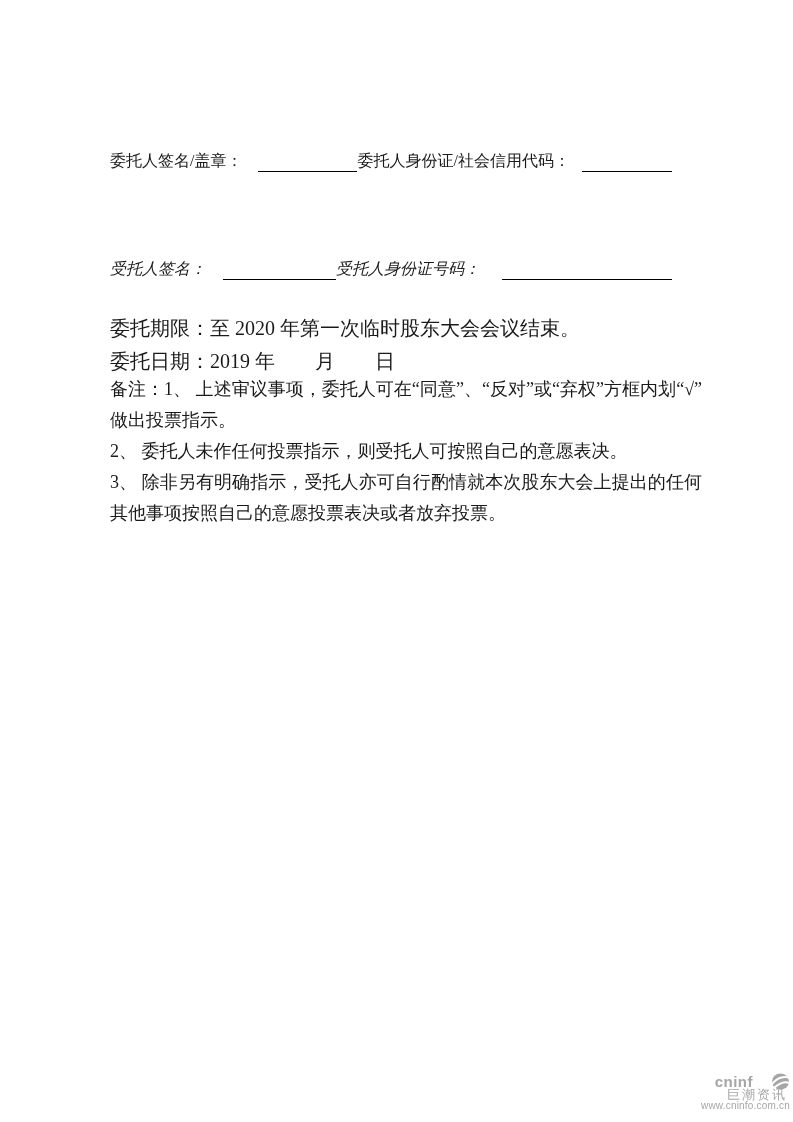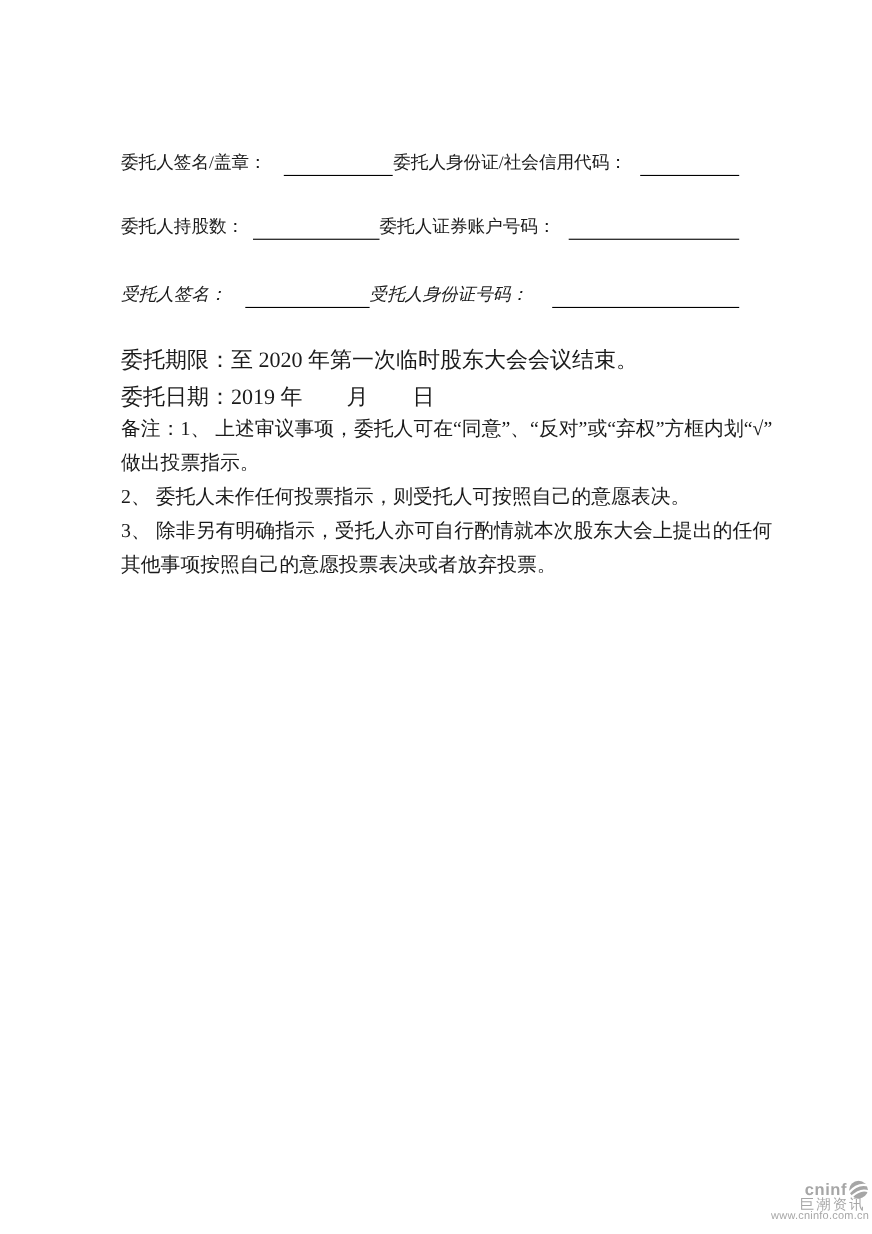--- a/index.html
+++ b/index.html
@@ -34,7 +34,7 @@
     display: block;
     border-bottom: 1.6px solid #000;
   }
-  .row1 { top: 138px; }
+  .row1 { top: 150px; }
   .row2 { top: 196px; }
   .row3 { top: 258px; font-style: italic; }
   .row1 .u1 { width: 99px;  margin-left: 16px; }

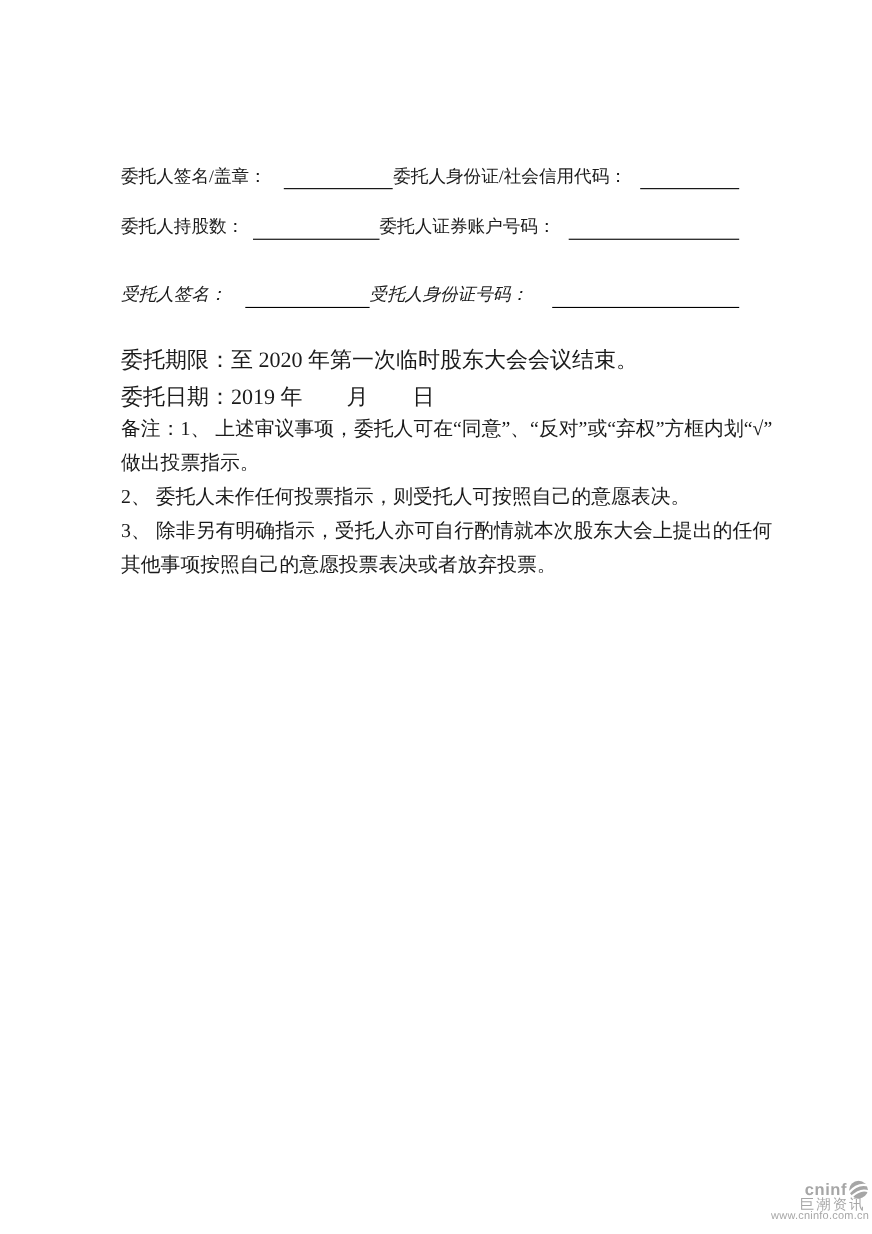--- a/index.html
+++ b/index.html
@@ -111,12 +111,6 @@
     <span class="uline u2"></span>
   </div>
 
-  <div class="frow row2">
-    <span class="flabel">委托人持股数：</span>
-    <span class="uline u1"></span>
-    <span class="flabel">委托人证券账户号码：</span>
-    <span class="uline u2"></span>
-  </div>
 
   <div class="frow row3">
     <span class="flabel">受托人签名：</span>

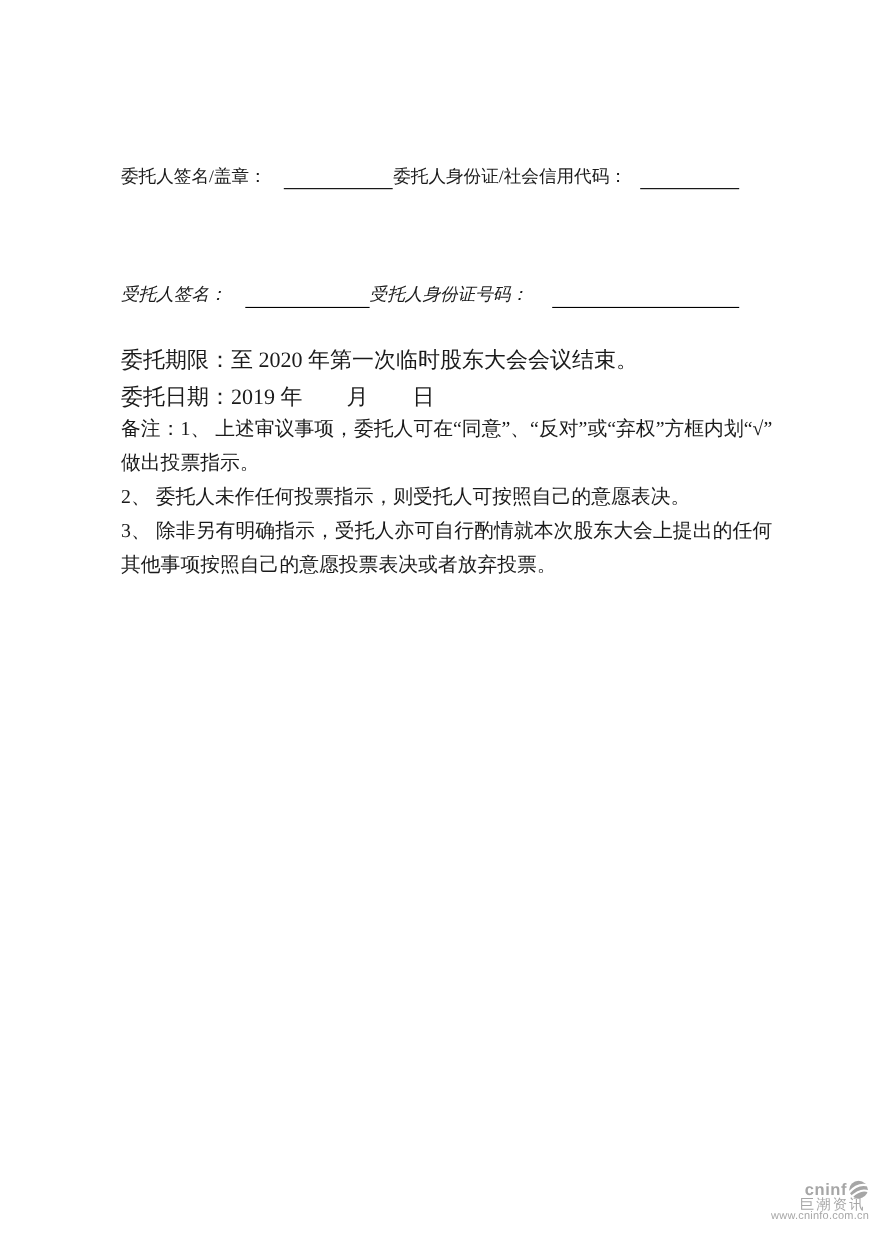--- a/index.html
+++ b/index.html
@@ -77,7 +77,7 @@
     display: flex;
     justify-content: flex-end;
     align-items: flex-start;
-    gap: 1px;
+    gap: 18px;
   }
   .brand {
     font-size: 15px;

